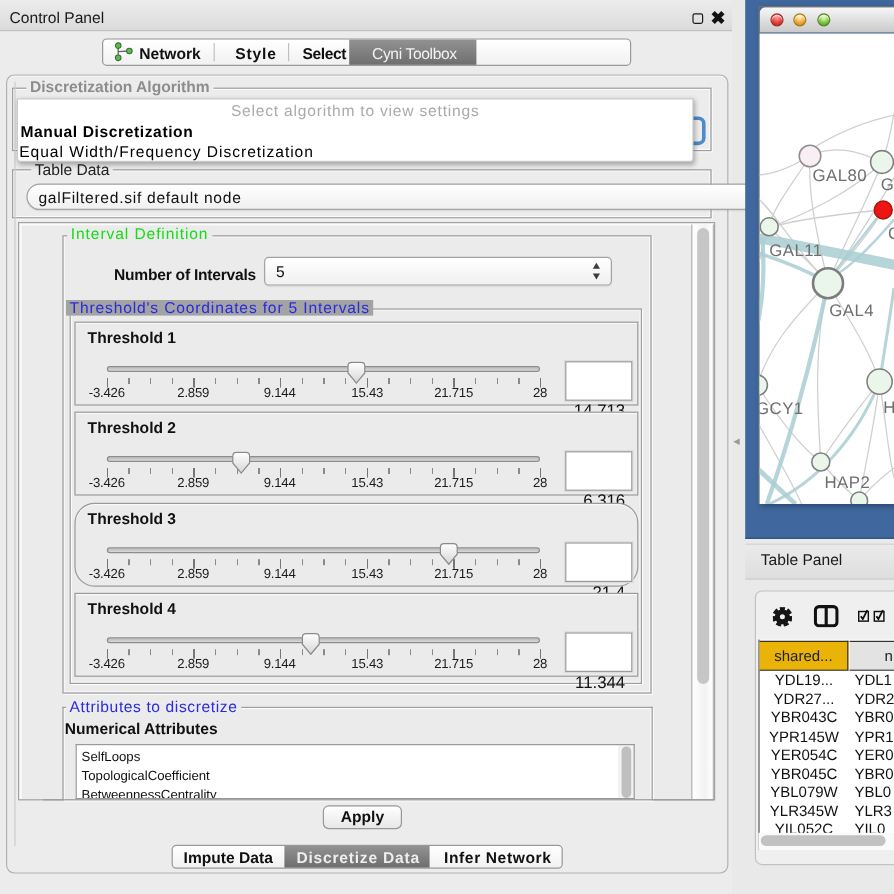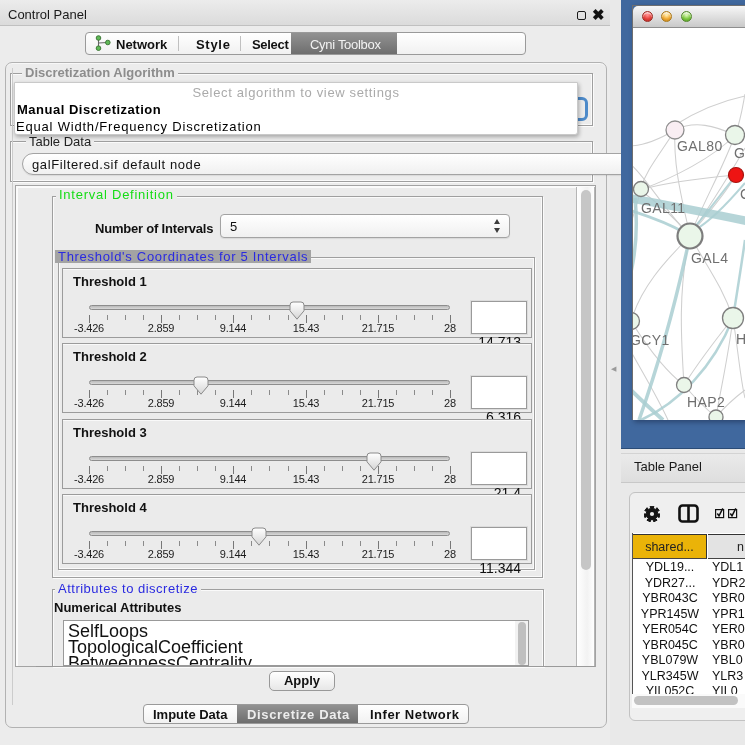--- a/index.html
+++ b/index.html
@@ -123,7 +123,7 @@
       <span>6.316</span>
     </div>
 </div>
-<div class="tpanel" style="top:419px;">
+<div class="tpanel" style="top:419px;border-radius:17px;">
   <div class="ttl">Threshold 3</div>
   <div class="track"></div>
     <div class="ticks"></div>

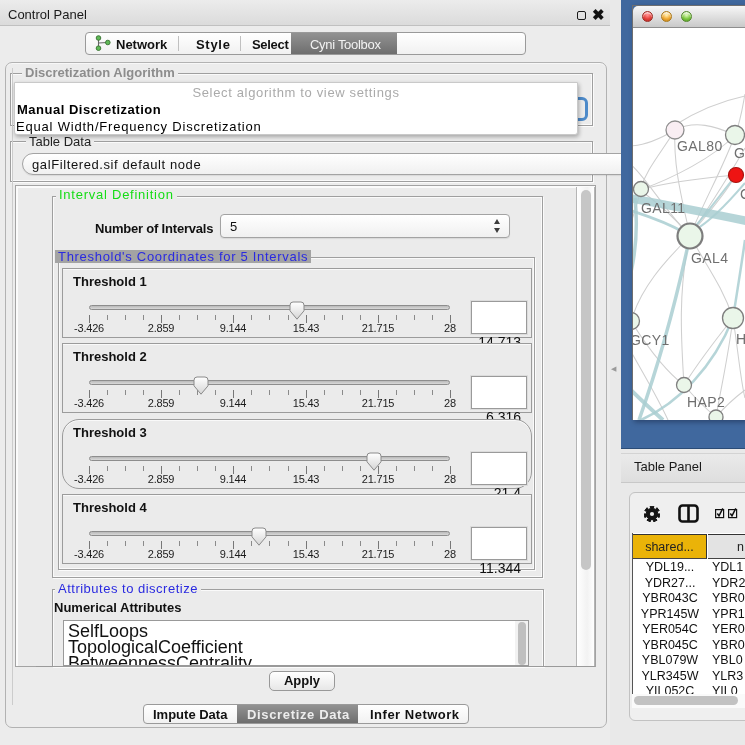--- a/index.html
+++ b/index.html
@@ -174,7 +174,7 @@
 <div class="glabel" style="left:55px; top:582px; font-size:13px; letter-spacing:0.5px; color:#2a2ae0; background:#ebebeb;">Attributes to discretize</div>
 <div class="abs" style="left:54px; top:600px; font-size:13px; font-weight:bold; color:#111;">Numerical Attributes</div>
 <div class="abs" style="left:63px; top:620px; width:452px; height:46px; background:#fff; border:1px solid #999; border-right:none; overflow:hidden;">
-  <div style="position:absolute; left:4px; top:2px; font-size:18px; color:#111; line-height:16px;">SelfLoops<br>TopologicalCoefficient<br>BetweennessCentrality</div>
+  <div style="position:absolute; left:4px; top:2px; font-size:11px; color:#111; line-height:16px;">SelfLoops<br>TopologicalCoefficient<br>BetweennessCentrality</div>
 </div>
 <div class="abs" style="left:515px; top:620px; width:14px; height:46px; background:#f2f2f2; border:1px solid #999; border-left:none;"></div>
 <div class="abs" style="left:518px; top:622px; width:8px; height:43px; background:#bfbfbf; border-radius:4px;"></div>

